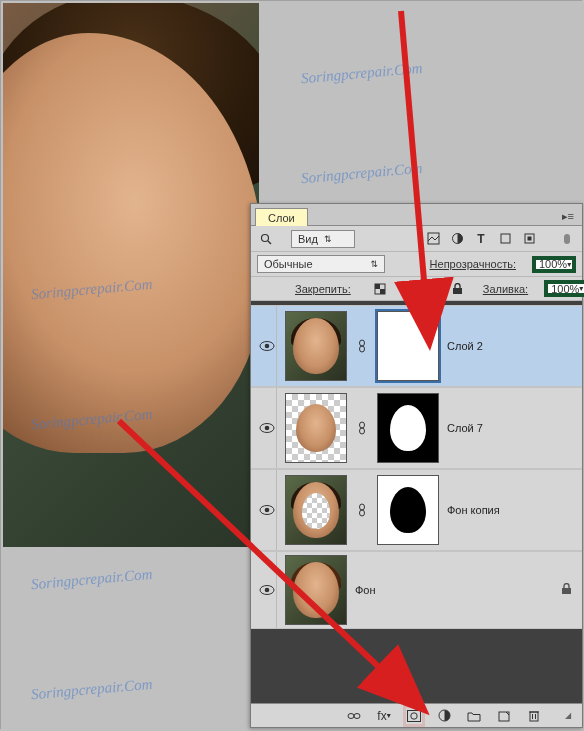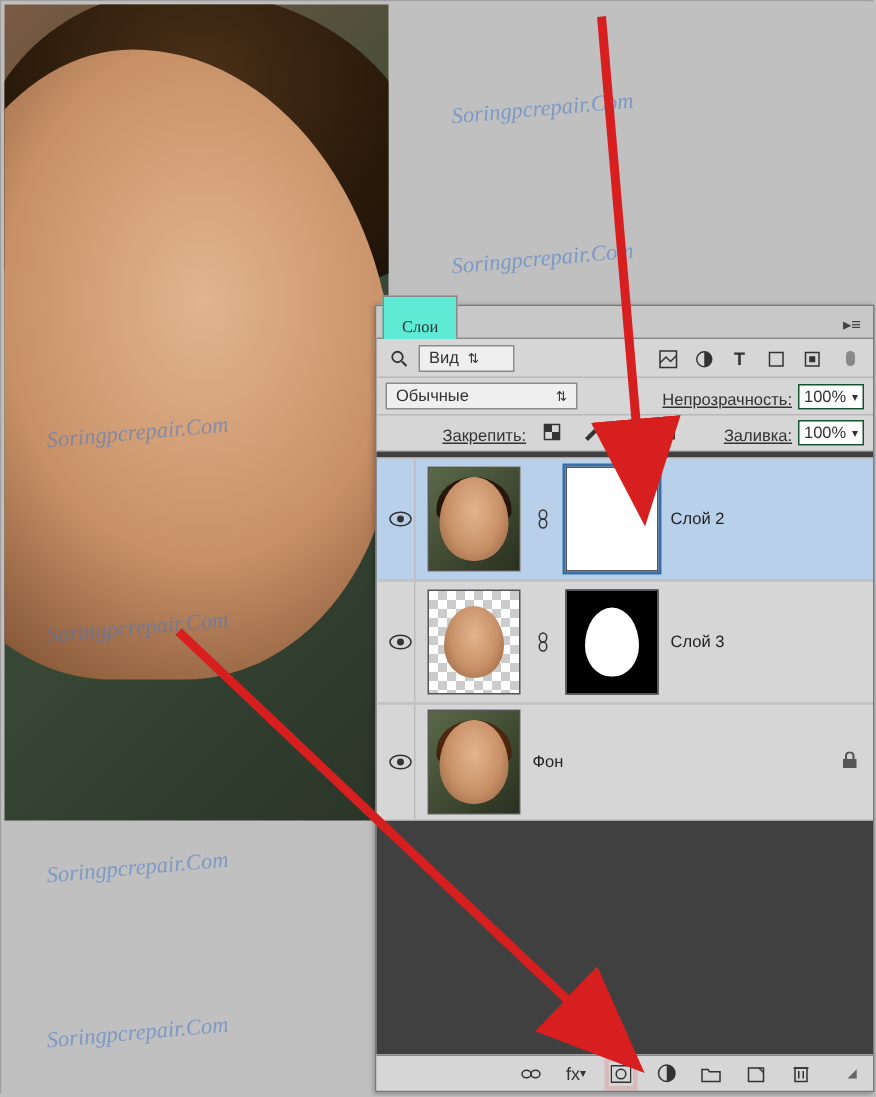--- a/index.html
+++ b/index.html
@@ -63,13 +63,13 @@
   border-bottom: 1px solid #8a8a8a;
 }
 .tab {
-  padding: 14px 12px 2px;
-  background: #5eead4;
+  padding: 3px 12px 2px;
+  background: #fef9c3;
   border: 1px solid #8a8a8a;
   border-bottom: none;
   margin-left: 4px;
   font-size: 11px;
-  position: relative; top: 1px; font-family: Liberation Serif, serif;
+  position: relative; top: 1px;
 }
 .panel-menu {
   margin-left: auto; margin-right: 4px;

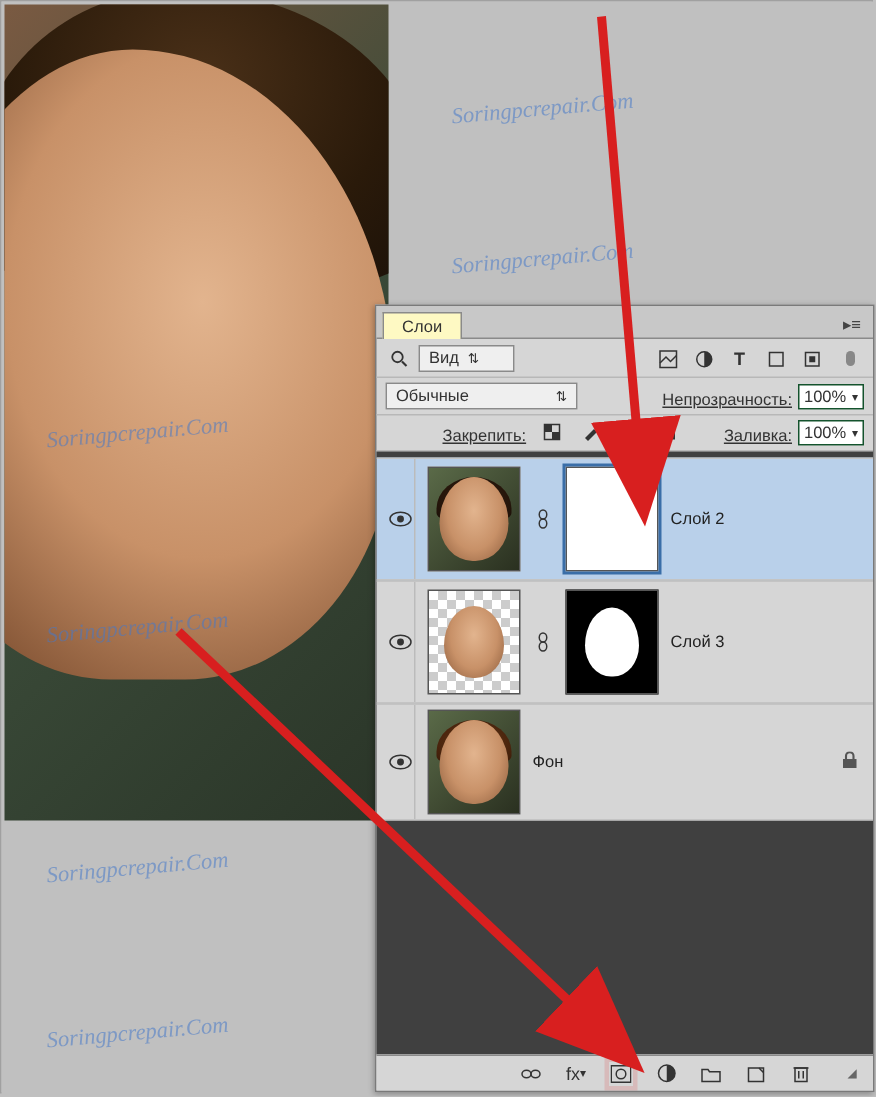--- a/index.html
+++ b/index.html
@@ -77,8 +77,8 @@
   cursor: pointer;
 }
 .row {
-  display: flex; align-items: flex-end;
-  padding: 3px 6px; gap: 4px;
+  display: flex; align-items: center;
+  padding: 3px 6px; gap: 16px;
   border-bottom: 1px solid #b8b8b8;
 }
 .row.filters { height: 26px; }

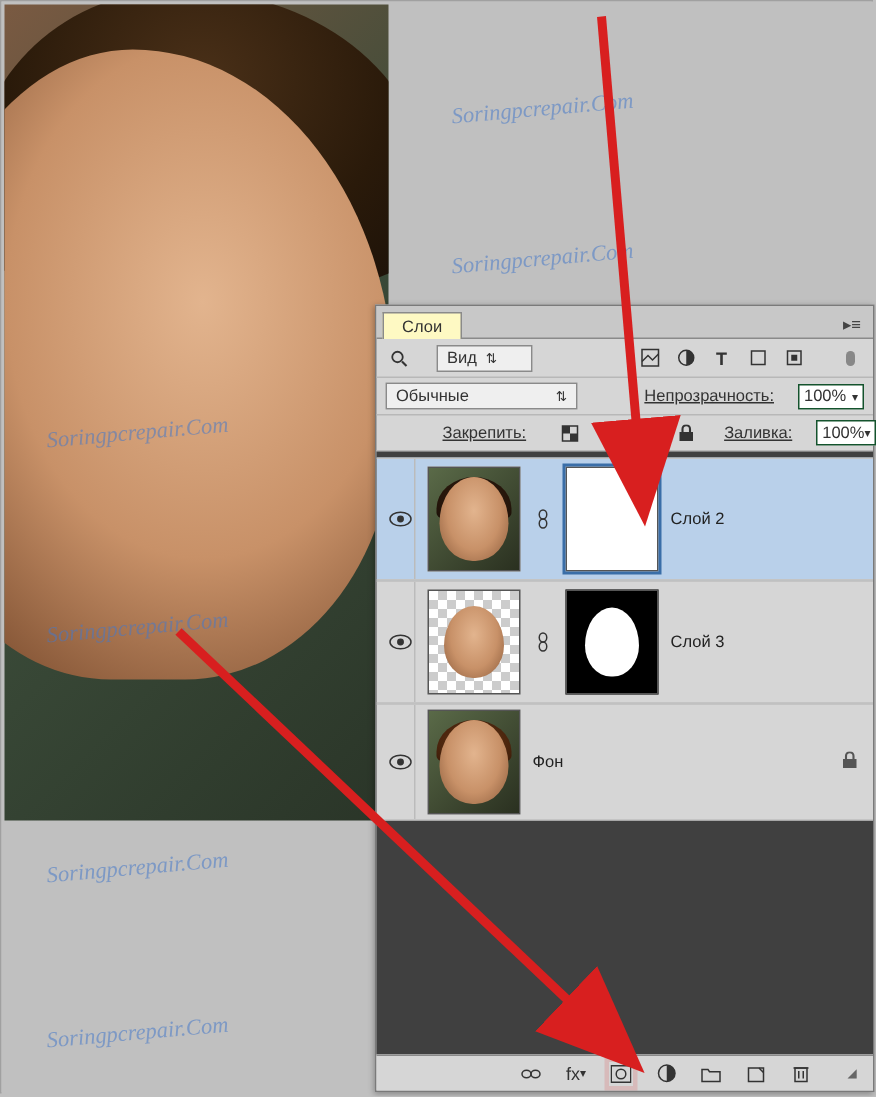--- a/index.html
+++ b/index.html
@@ -99,7 +99,7 @@
 .label { font-size: 11px; text-decoration: underline; }
 .pct-box {
   width: 44px; height: 17px;
-  background: #fff; border: 1px solid #14532d;
+  background: #fff; border: 4px solid #14532d;
   display: inline-flex; align-items: center; justify-content: space-between;
   padding: 0 3px;
 }

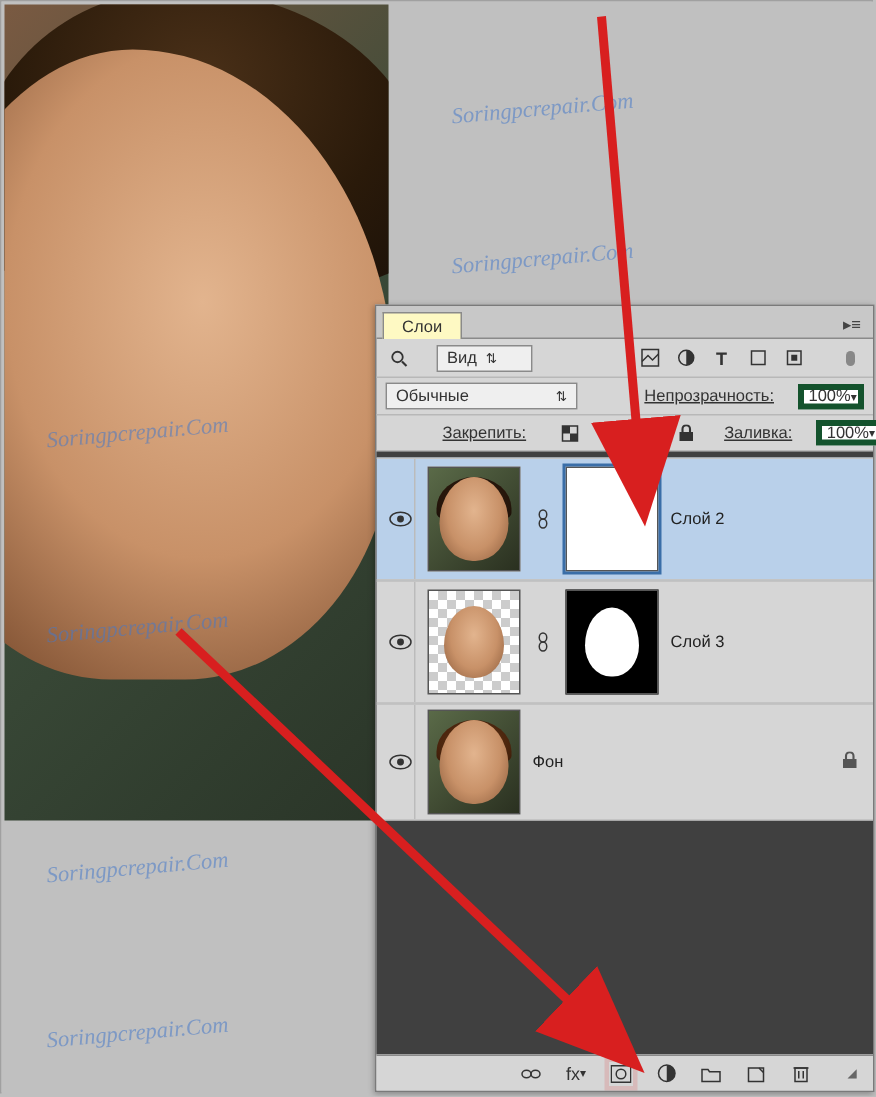--- a/index.html
+++ b/index.html
@@ -345,7 +345,7 @@
           <div class="thumb mask">
               <div class="blob white"></div>
             </div>
-          <span class="layer-name">Слой 3</span>
+          <span class="layer-name">Слой 7</span>
         </div>
 
 

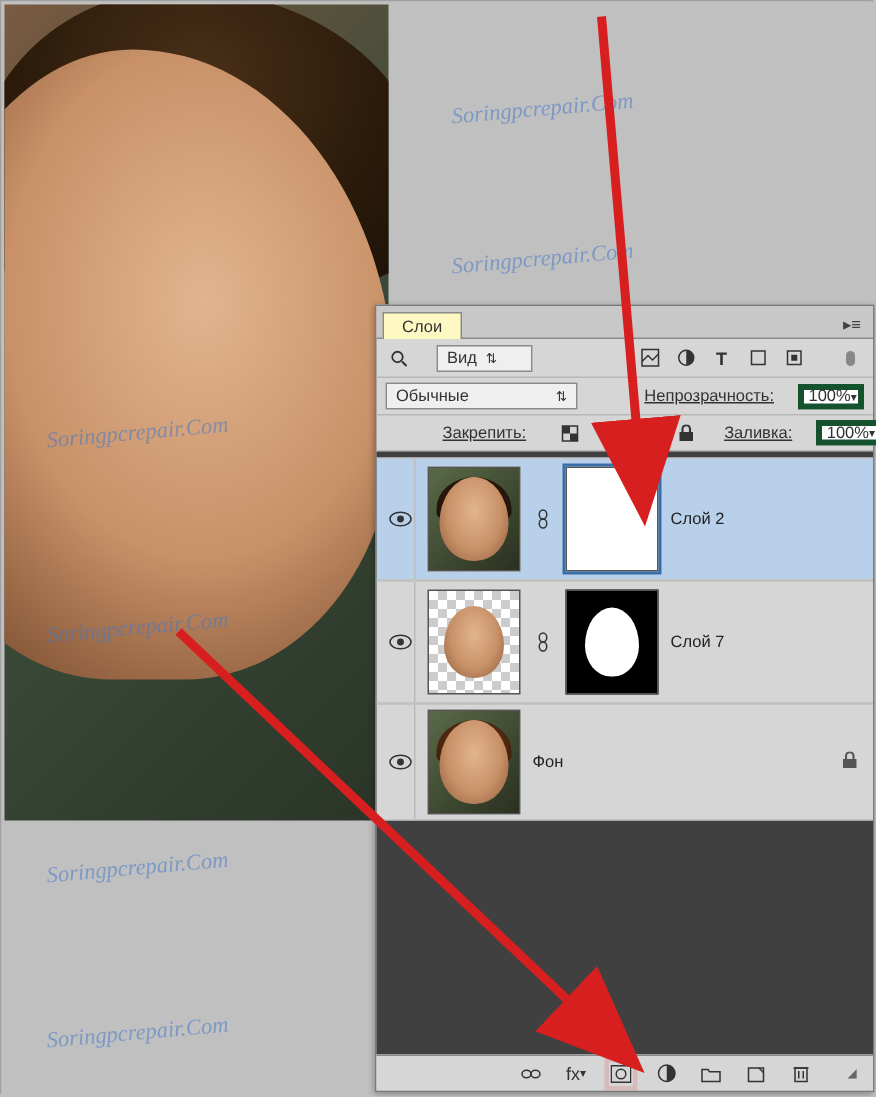--- a/index.html
+++ b/index.html
@@ -348,6 +348,30 @@
           <span class="layer-name">Слой 7</span>
         </div>
 
+        <div class="layer">
+          <div class="vis-col">
+            <svg width="16" height="12">
+                <ellipse cx="8" cy="6" rx="7" ry="4.5" fill="none" stroke="#333"></ellipse>
+                <circle cx="8" cy="6" r="2.3" fill="#333"></circle>
+              </svg>
+          </div>
+          <div class="thumb">
+              <div class="bg"></div>
+              <div class="hairov"></div>
+              <div class="faceov"></div>
+              <div class="cutout"></div>
+            </div>
+          <div class="link-icon">
+              <svg width="8" height="14">
+                <ellipse cx="4" cy="4" rx="2.5" ry="3" fill="none" stroke="#333"></ellipse>
+                <ellipse cx="4" cy="10" rx="2.5" ry="3" fill="none" stroke="#333"></ellipse>
+              </svg>
+            </div>
+          <div class="thumb maskwhite">
+              <div class="blob black"></div>
+            </div>
+          <span class="layer-name">Фон копия</span>
+        </div>
 
         <div class="layer" style="height:78px;">
           <div class="vis-col">

